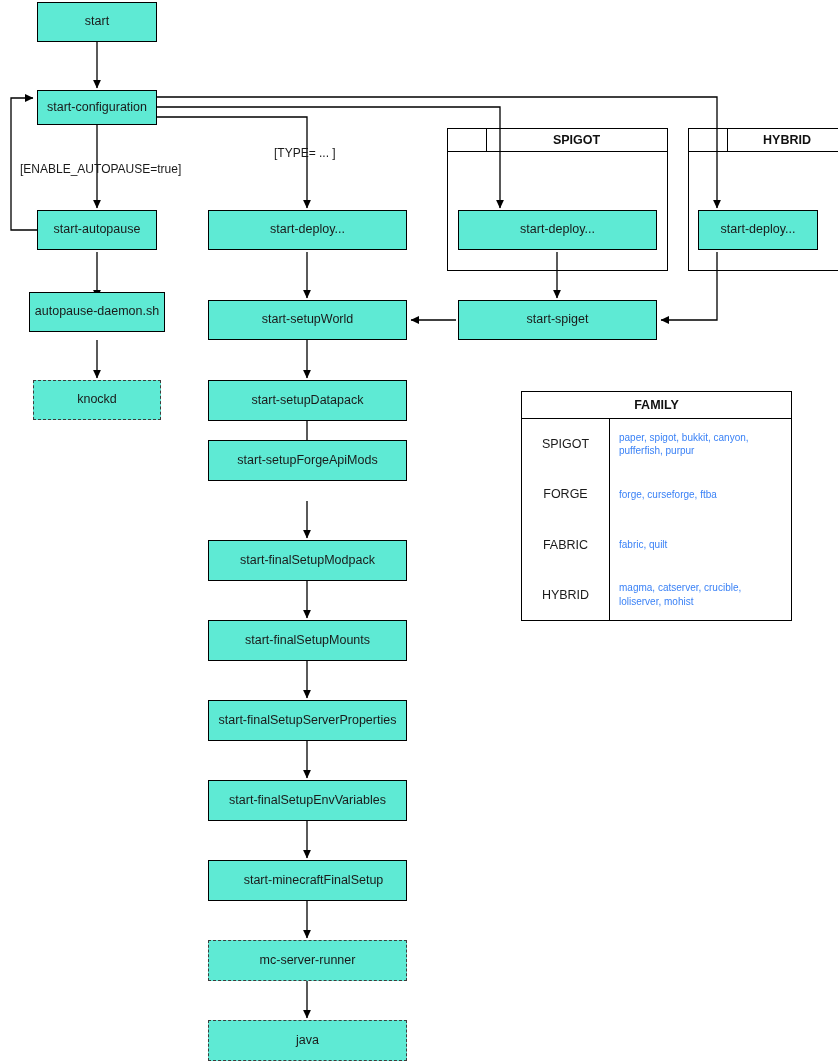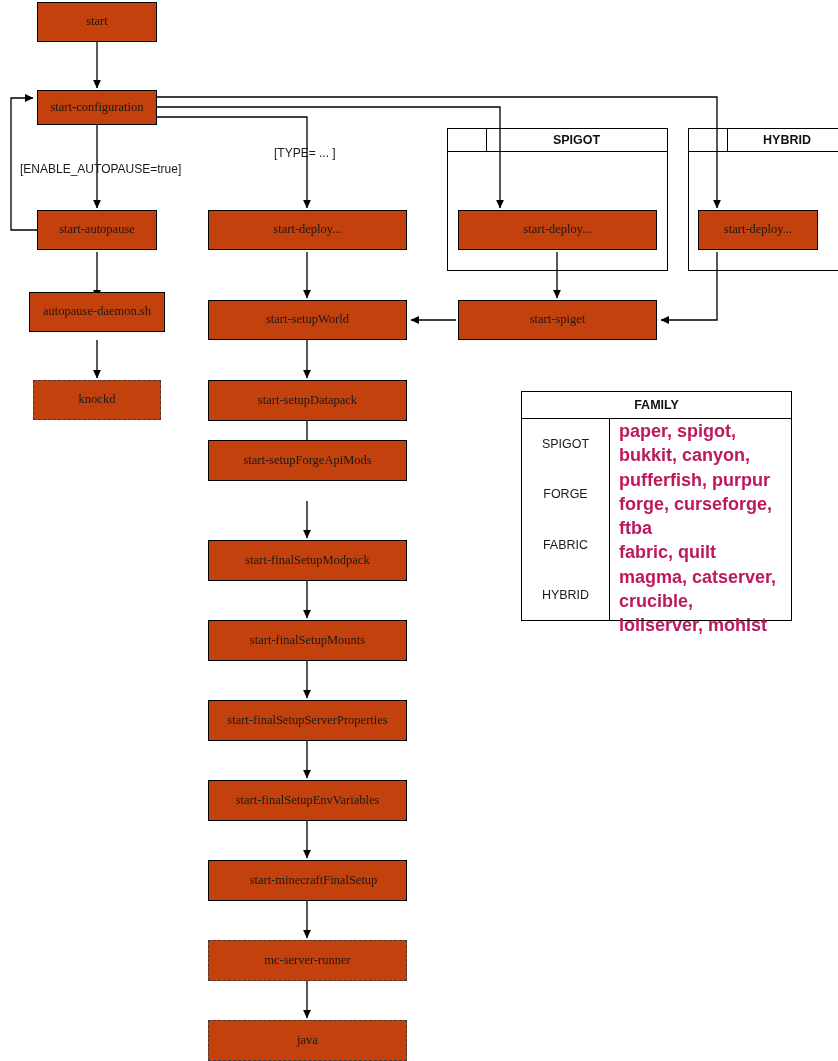--- a/index.html
+++ b/index.html
@@ -11,11 +11,10 @@
   #canvas{position:absolute;left:0;top:0;width:838px;height:1061px;}
   .node{
     position:absolute;box-sizing:border-box;
-    border:1px solid #000000;background:#c2410c;
+    border:1px solid #000000;background:#5eead4;
     display:flex;align-items:center;justify-content:center;
     font-size:12.5px;line-height:1.25;color:#1a1a1a;
     text-align:center;
-    font-family:Liberation Serif, serif;
   }
   .node.dashed{border:1.6px dashed #3c3c3c;}
   .group{

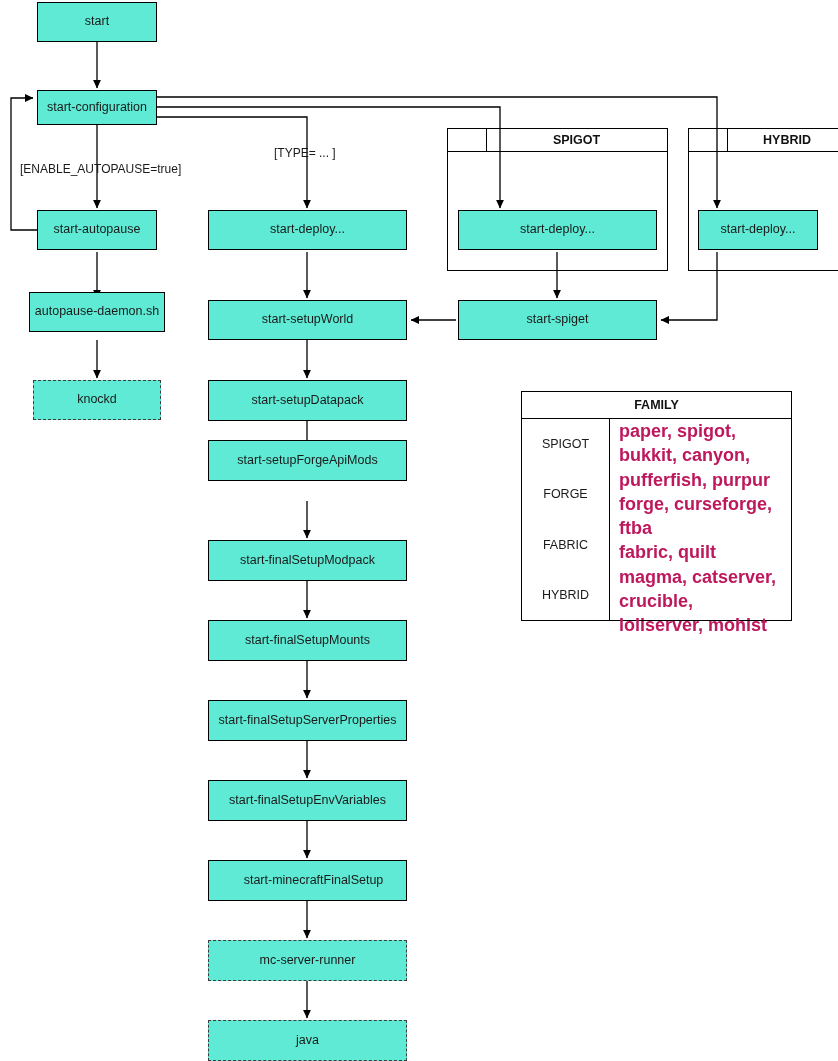--- a/index.html
+++ b/index.html
@@ -56,7 +56,7 @@
   }
   .fam-val{
     flex:1;display:flex;align-items:center;
-    font-size:18px;color:#be185d;padding:0 9px;line-height:1.35;font-weight:bold;
+    font-size:10px;color:#3b82f6;padding:0 9px;line-height:1.35;
   }
   svg.wires{position:absolute;left:0;top:0;width:838px;height:1061px;pointer-events:none;}
 </style>

